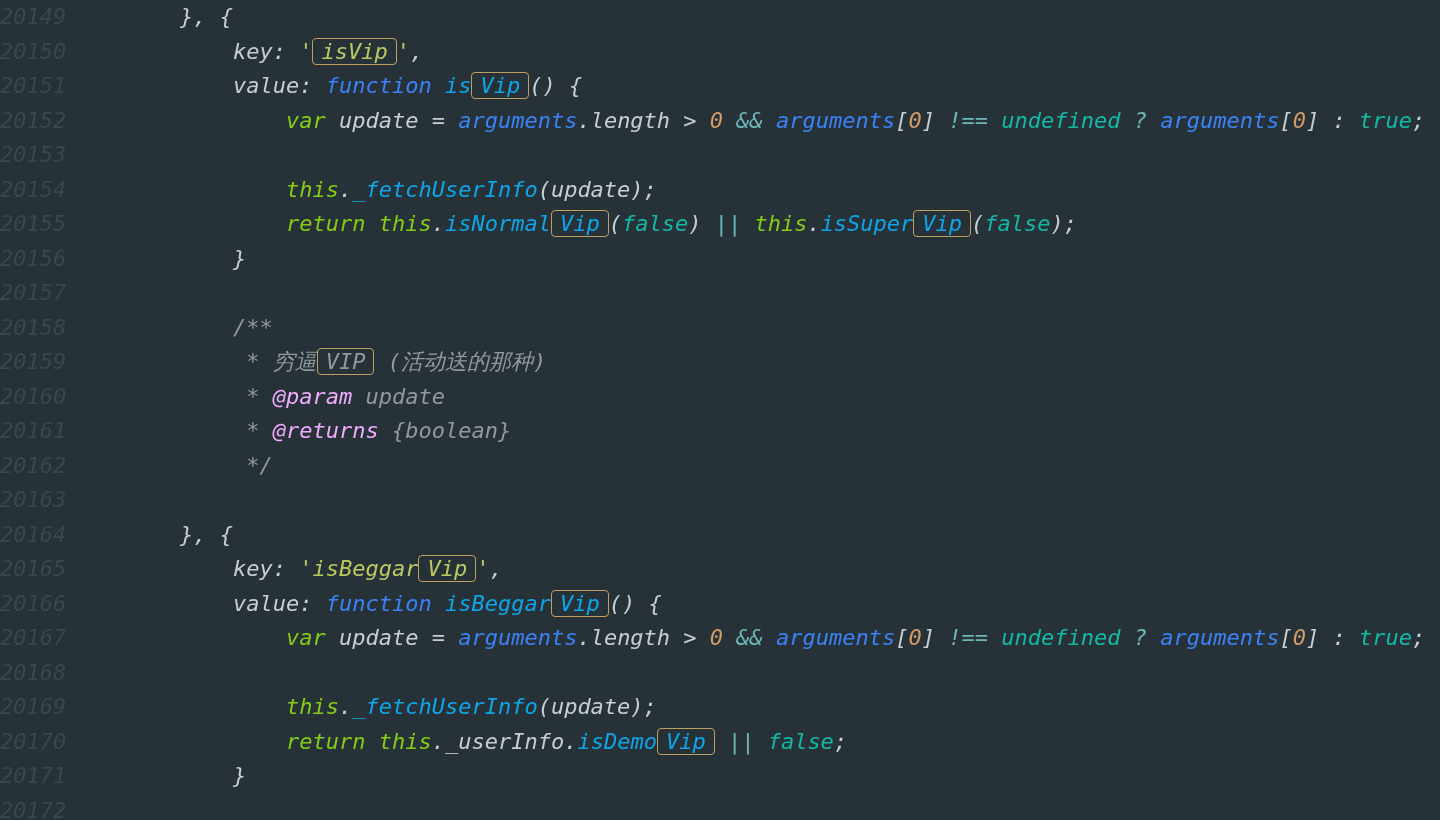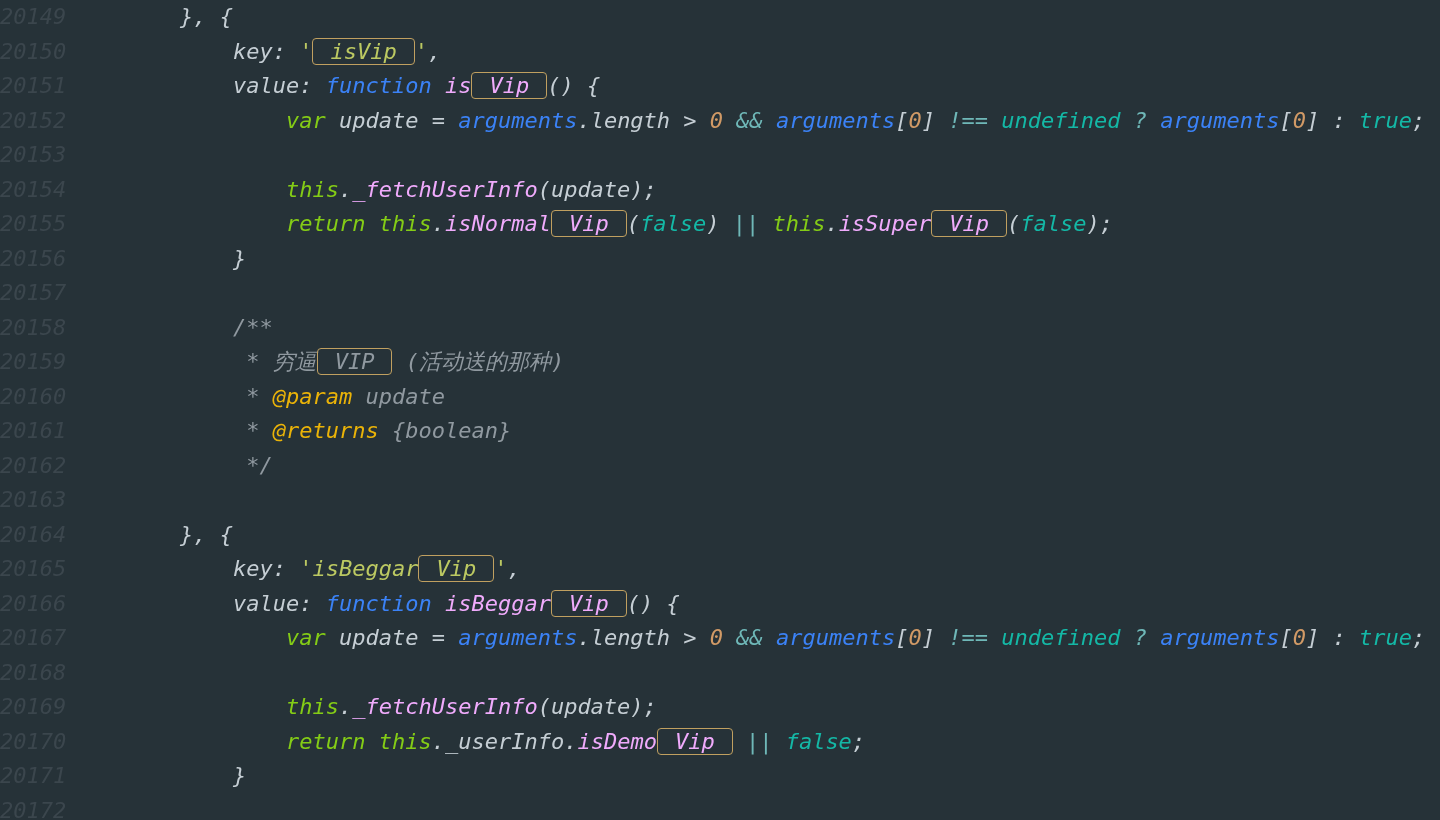--- a/index.html
+++ b/index.html
@@ -6,7 +6,7 @@
   .editor{display:flex;font-family:"SF Mono",Menlo,Consolas,monospace;font-size:22px;line-height:34.5px;font-style:italic}
   .gutter{width:64px;text-align:right;padding-right:6px;color:#3b464d;user-select:none}
   .code{flex:1;white-space:pre;padding-left:110px}
-  .box{border:1px solid #c0a060;border-radius:4px;padding:0 17px}
+  .box{border:1px solid #c0a060;border-radius:4px;padding:0 8px}
   
   .kw{color:#84cc16}          
   .ft{color:#3b82f6}          

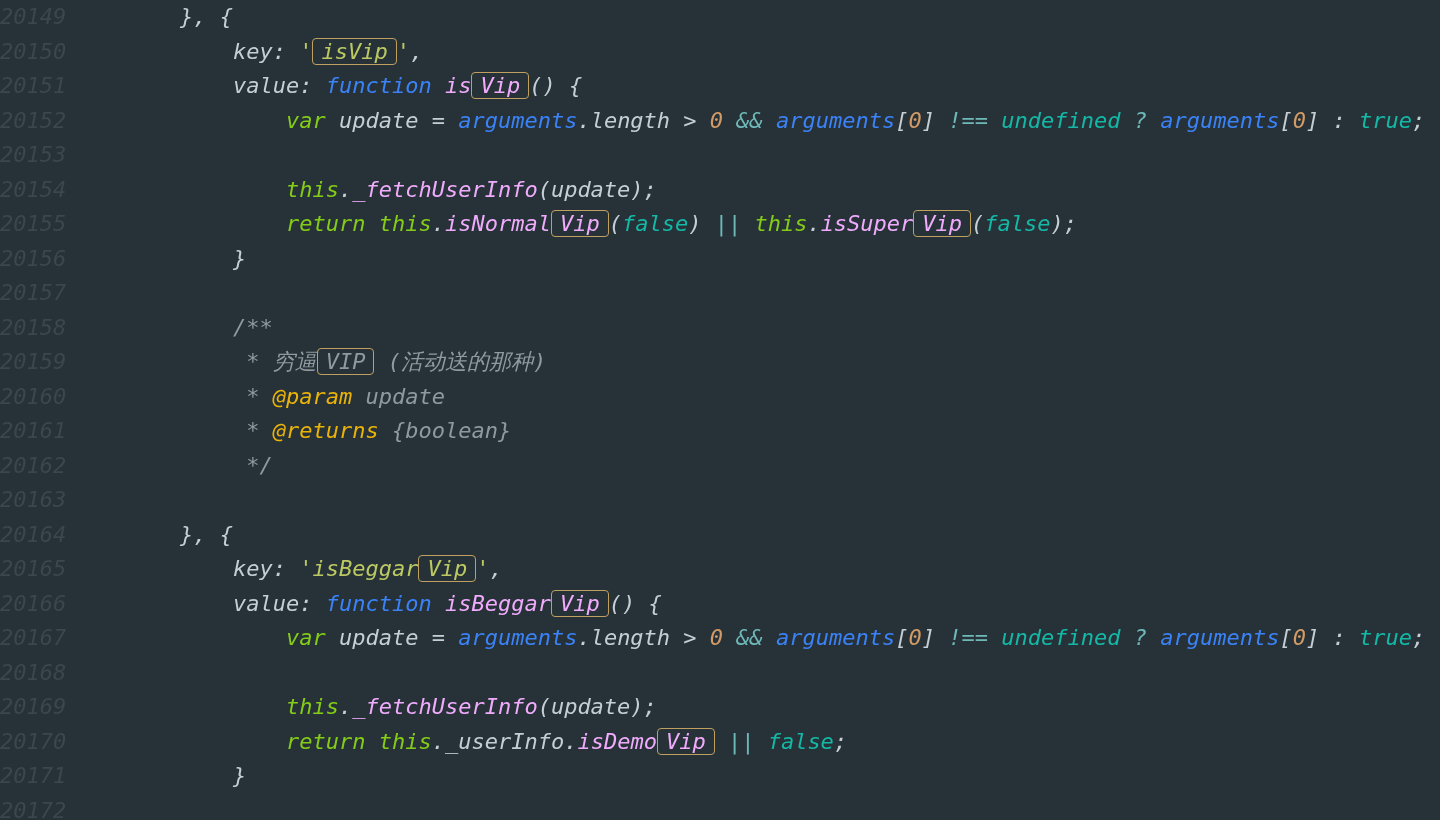--- a/index.html
+++ b/index.html
@@ -11,7 +11,7 @@
   .kw{color:#84cc16}          
   .ft{color:#3b82f6}          
   .arg{color:#3b82f6}         
-  .fn{color:#f0abfc}          
+  .fn{color:#0ea5e9}          
   .num{color:#d19a66}         
   .op{color:#6fb8b8}          
   .bl{color:#14b8a6}          

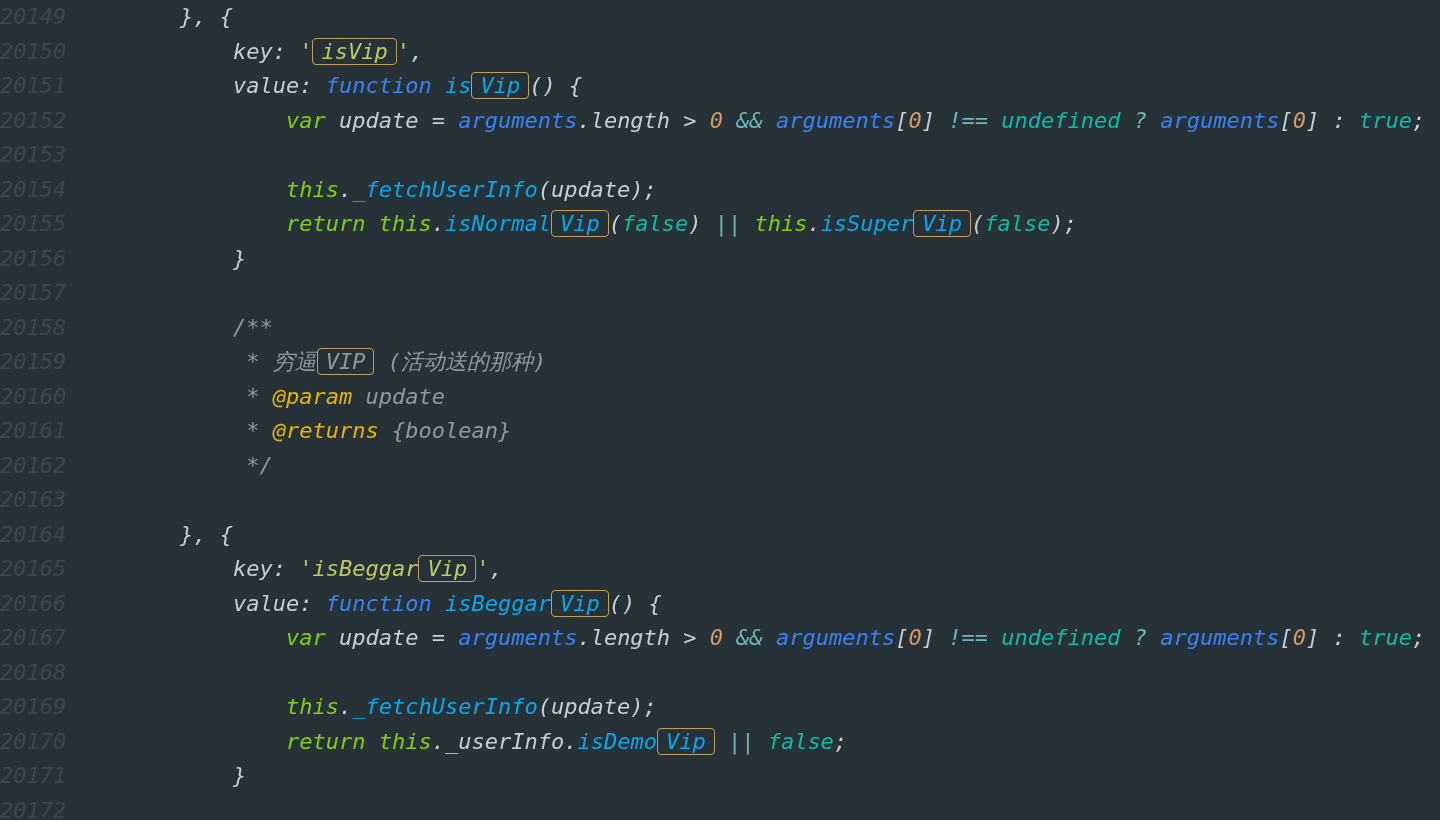--- a/index.html
+++ b/index.html
@@ -17,7 +17,7 @@
   .bl{color:#14b8a6}          
   .str{color:#bcc962}         
   .com{color:#9099a0}         
-  .comi{color:#eab308;}
+  .comi{color:#f0abfc;}
 </style>
 </head>
 <body>

